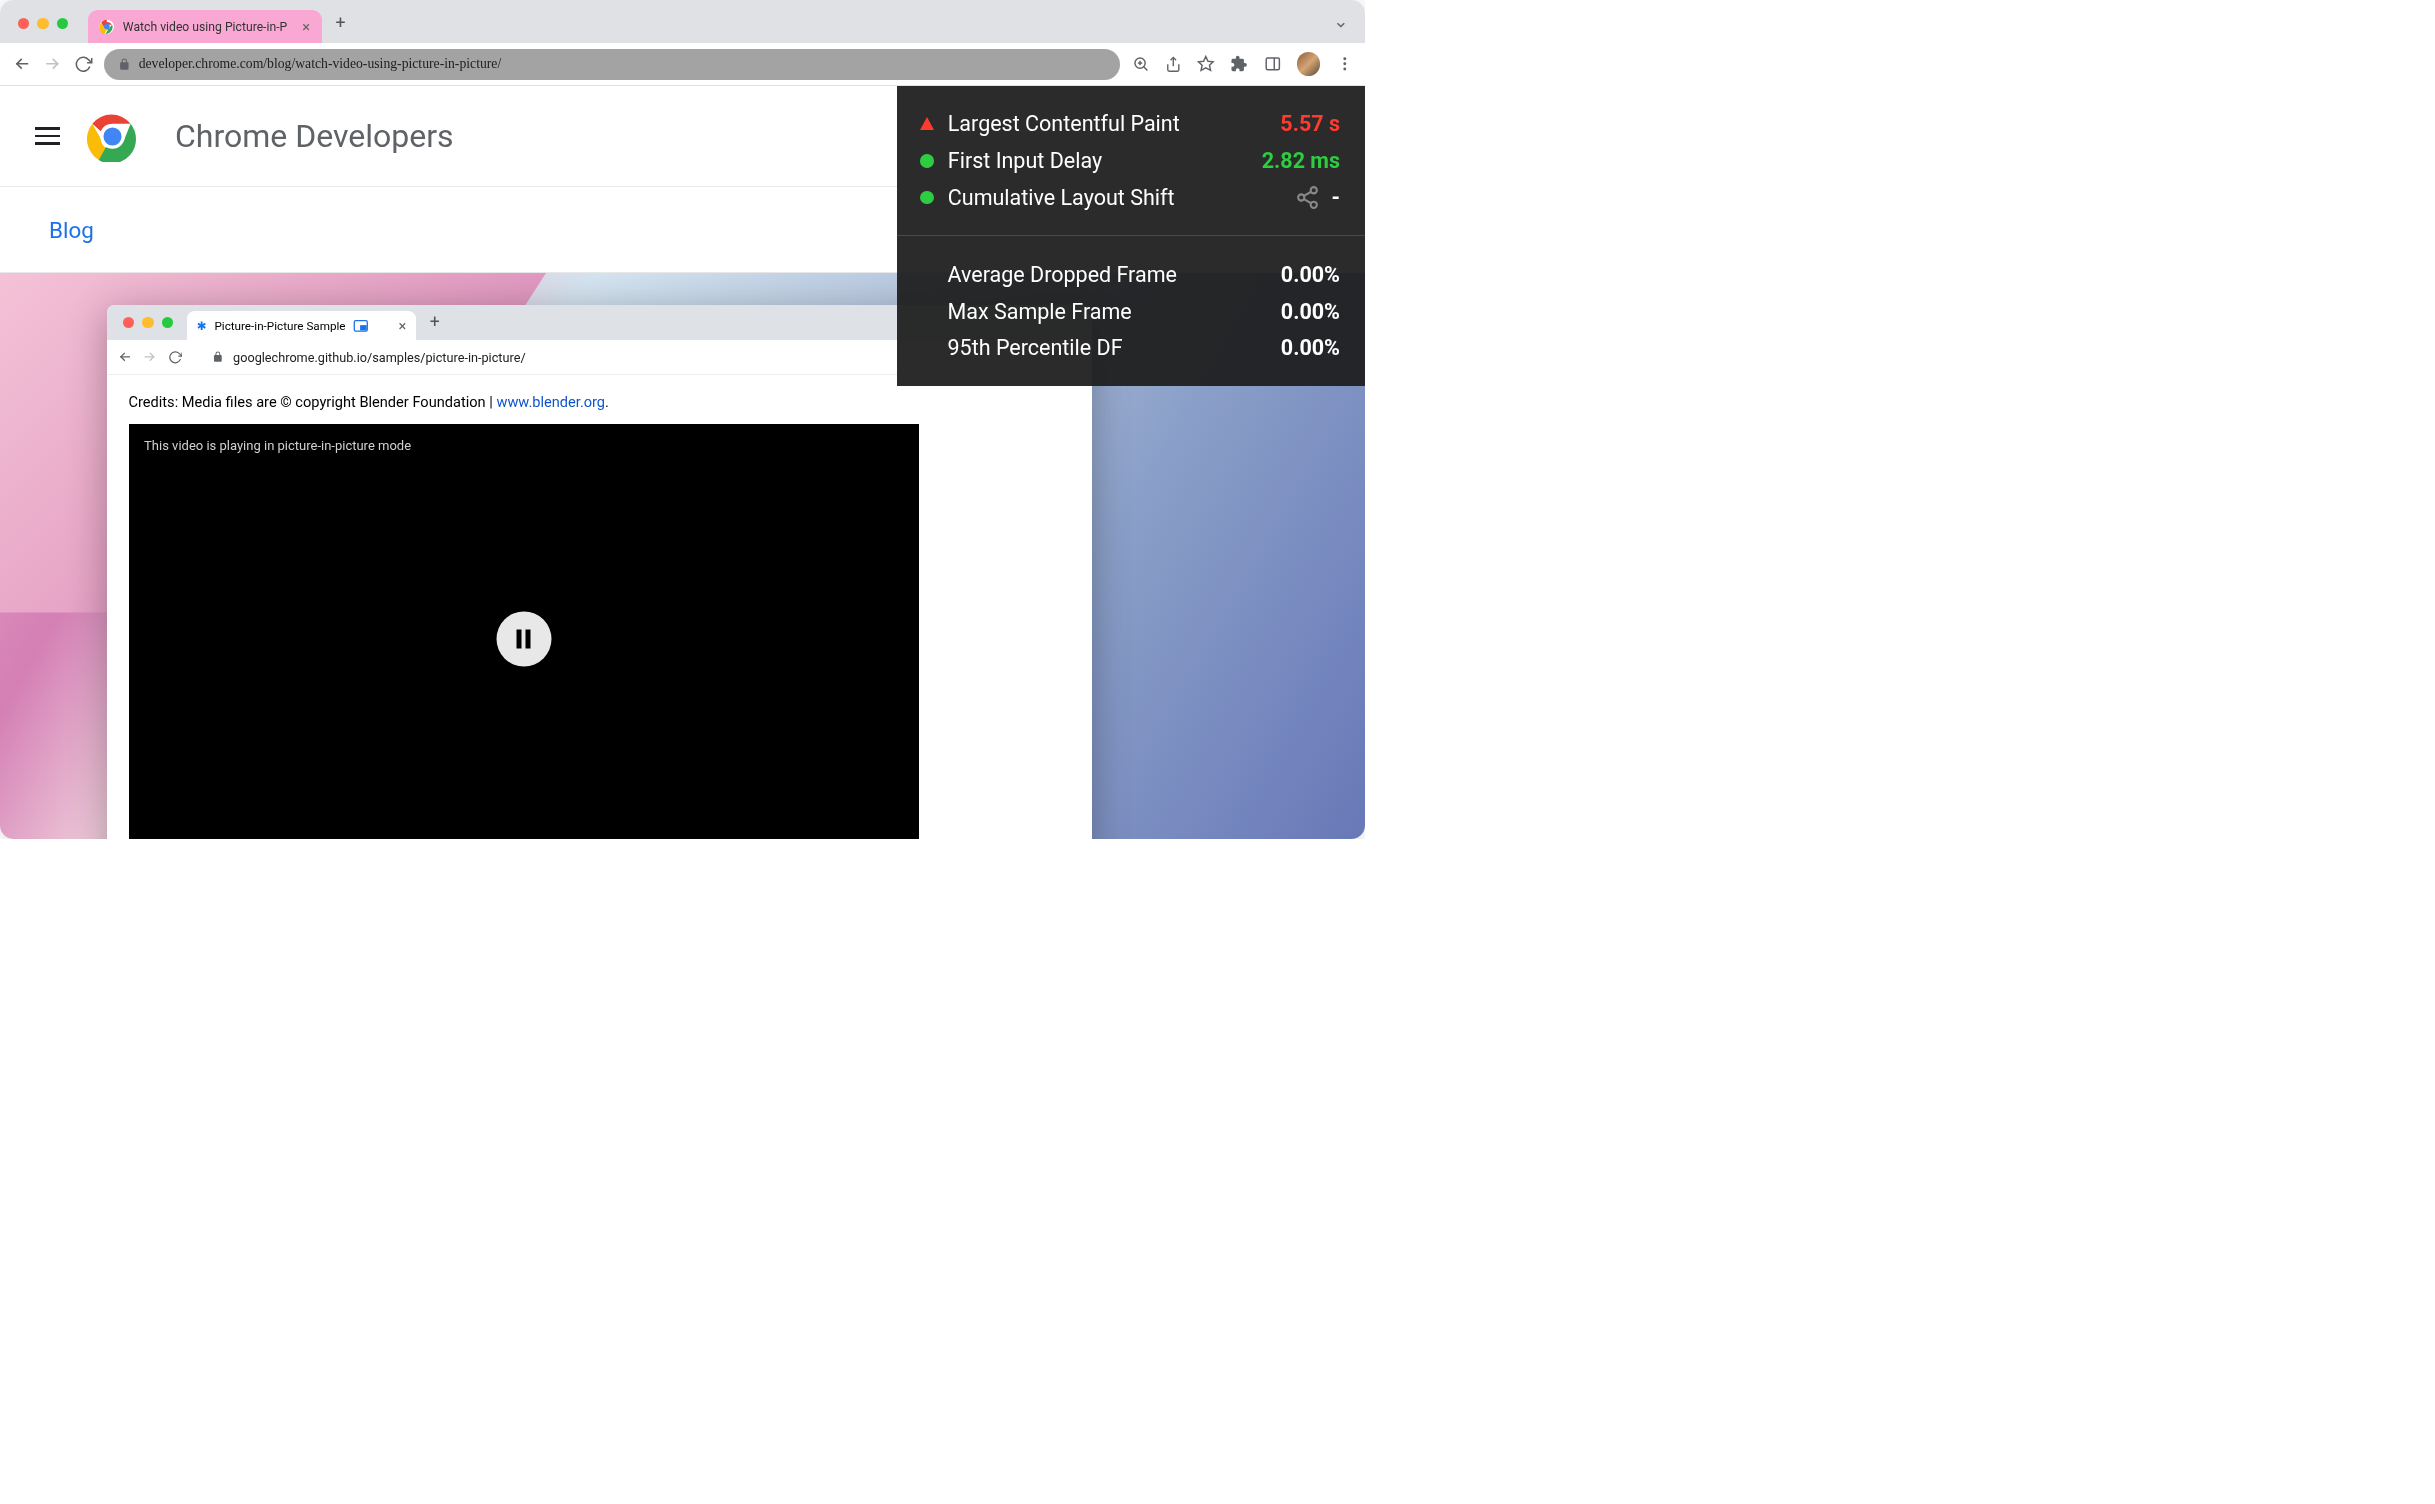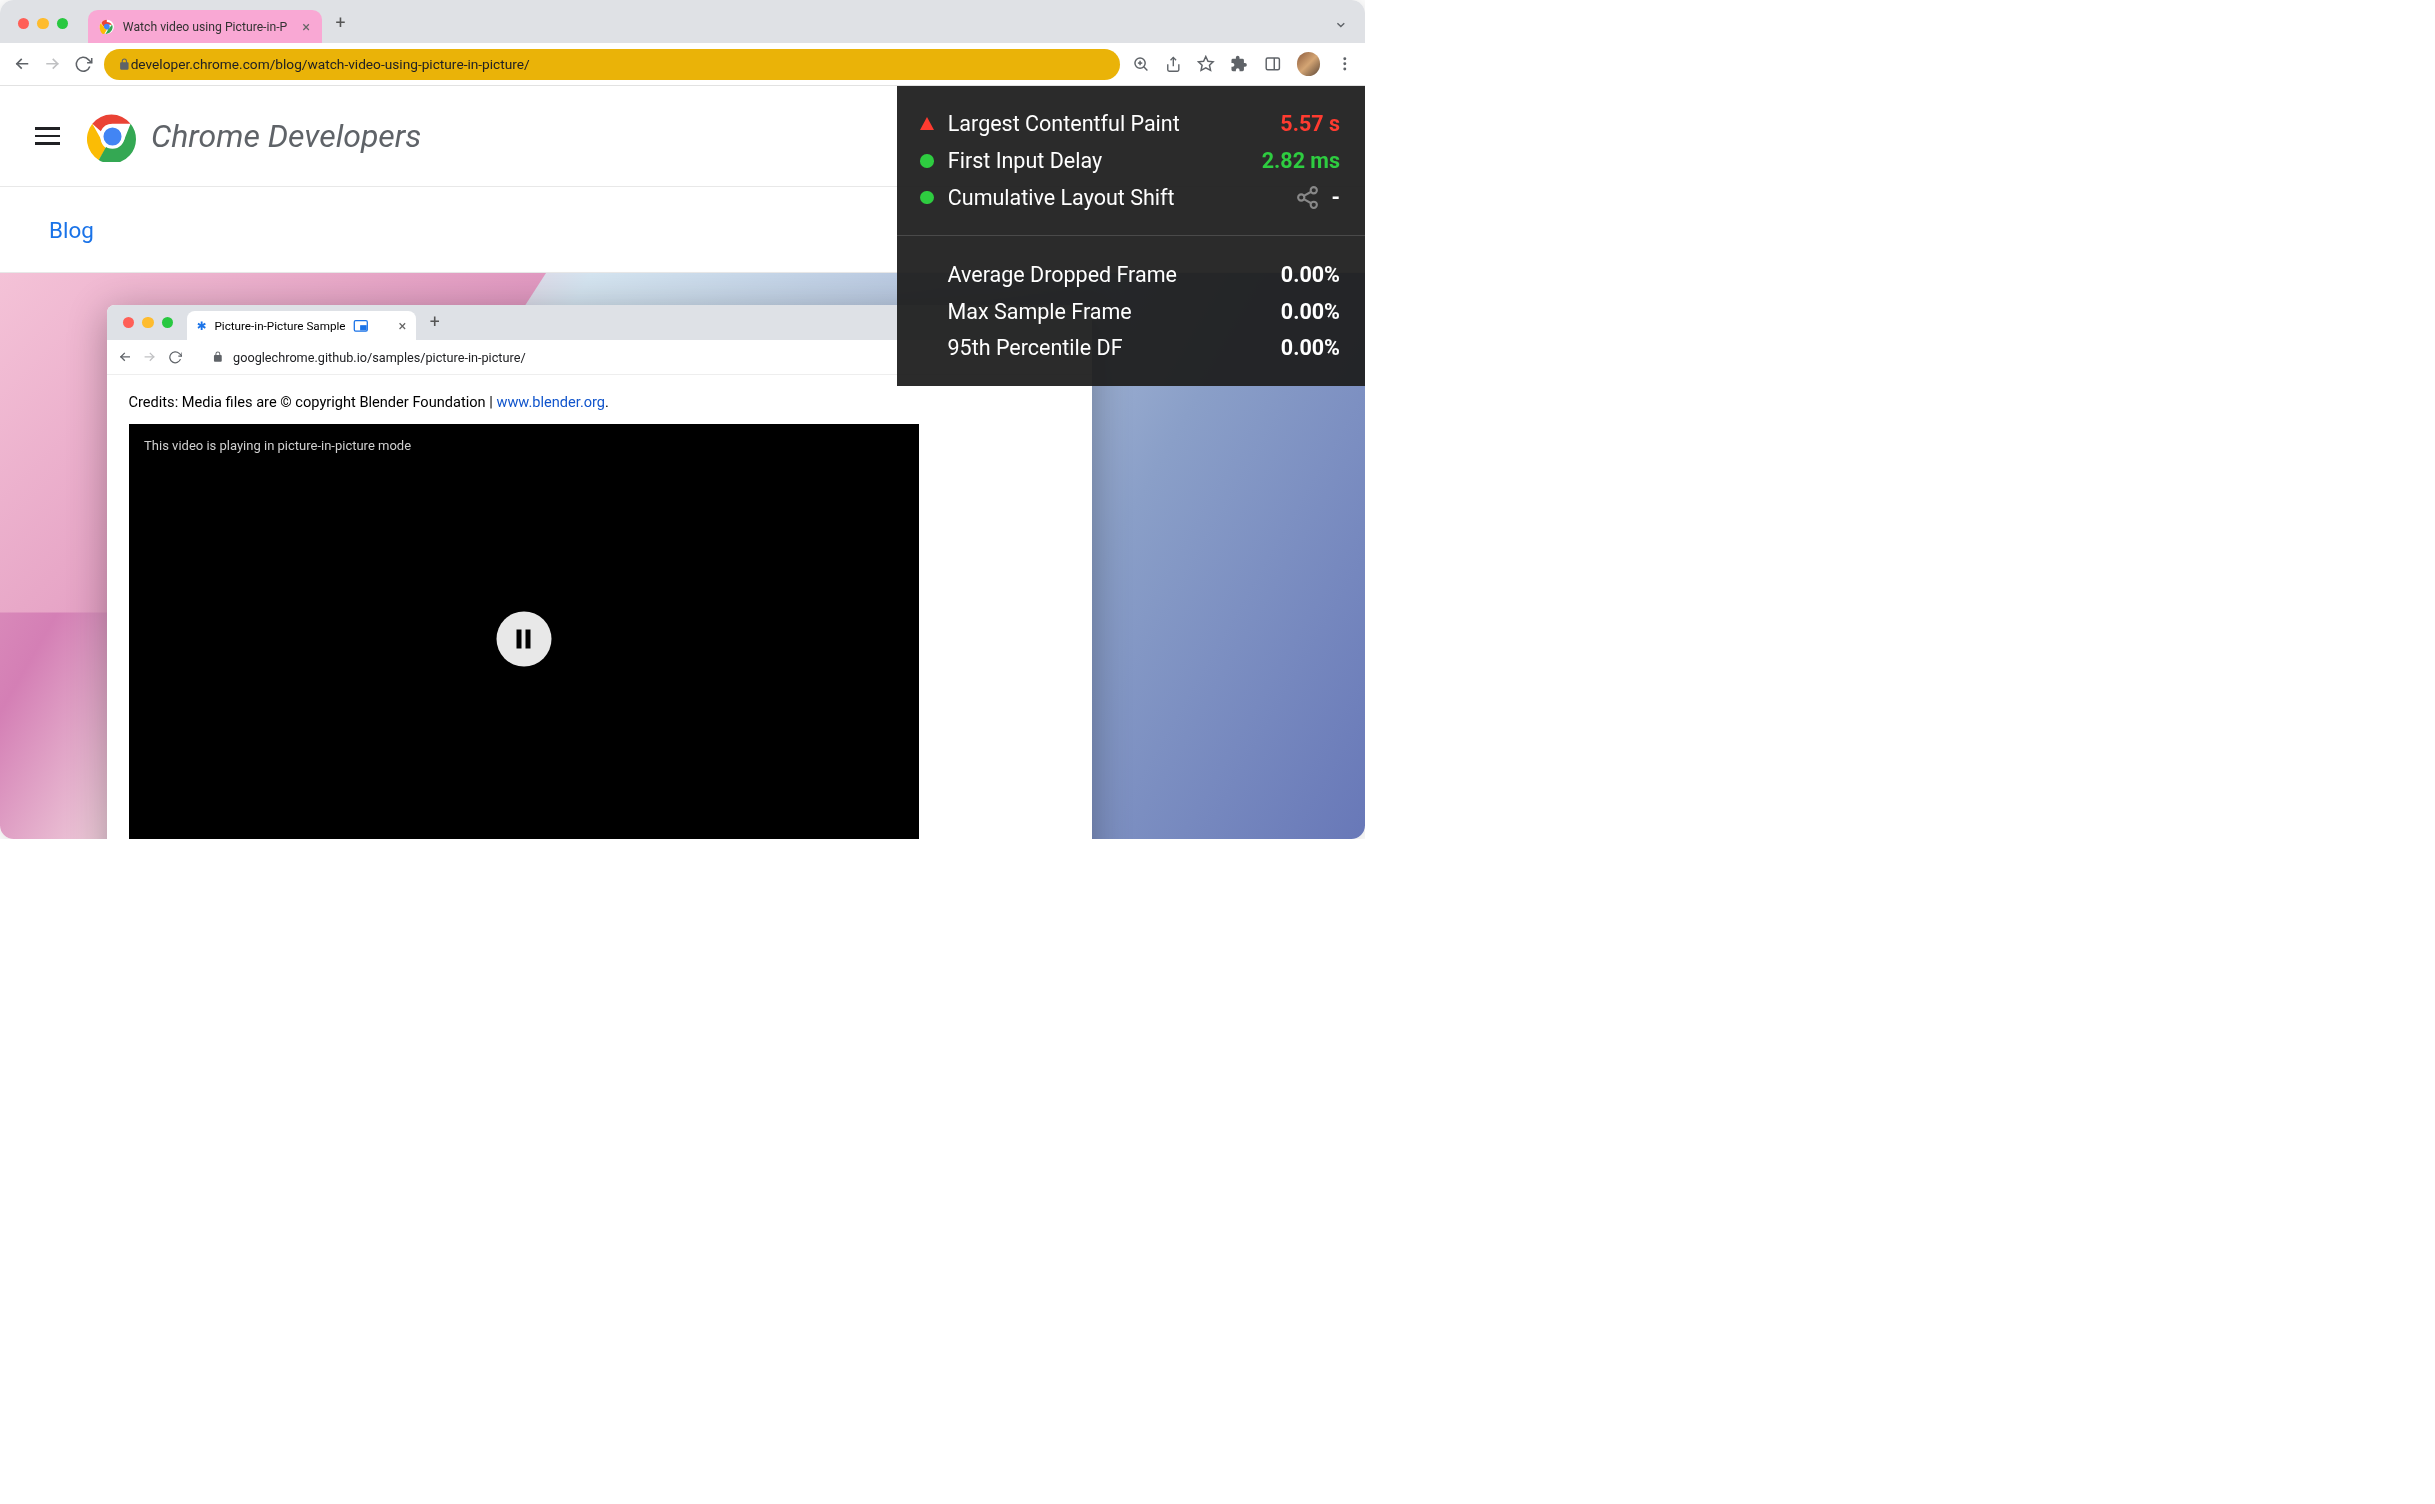--- a/index.html
+++ b/index.html
@@ -70,14 +70,15 @@
 .omnibox {
   flex: 1;
   height: 31px;
-  background: #eab308;
+  background: #a3a3a3;
   border-radius: 15.6px;
   display: flex;
   align-items: center;
   padding: 0 13.7px;
-  gap: 0;
+  gap: 8px;
   color: #202124;
   font-size: 13.7px;
+  font-family: Liberation Serif, serif;
 }
 .lock-ic { color: #5f6368; font-size: 12.7px; }
 .toolbar-icons { display: flex; gap: 15.6px; align-items: center; color: #5f6368; }

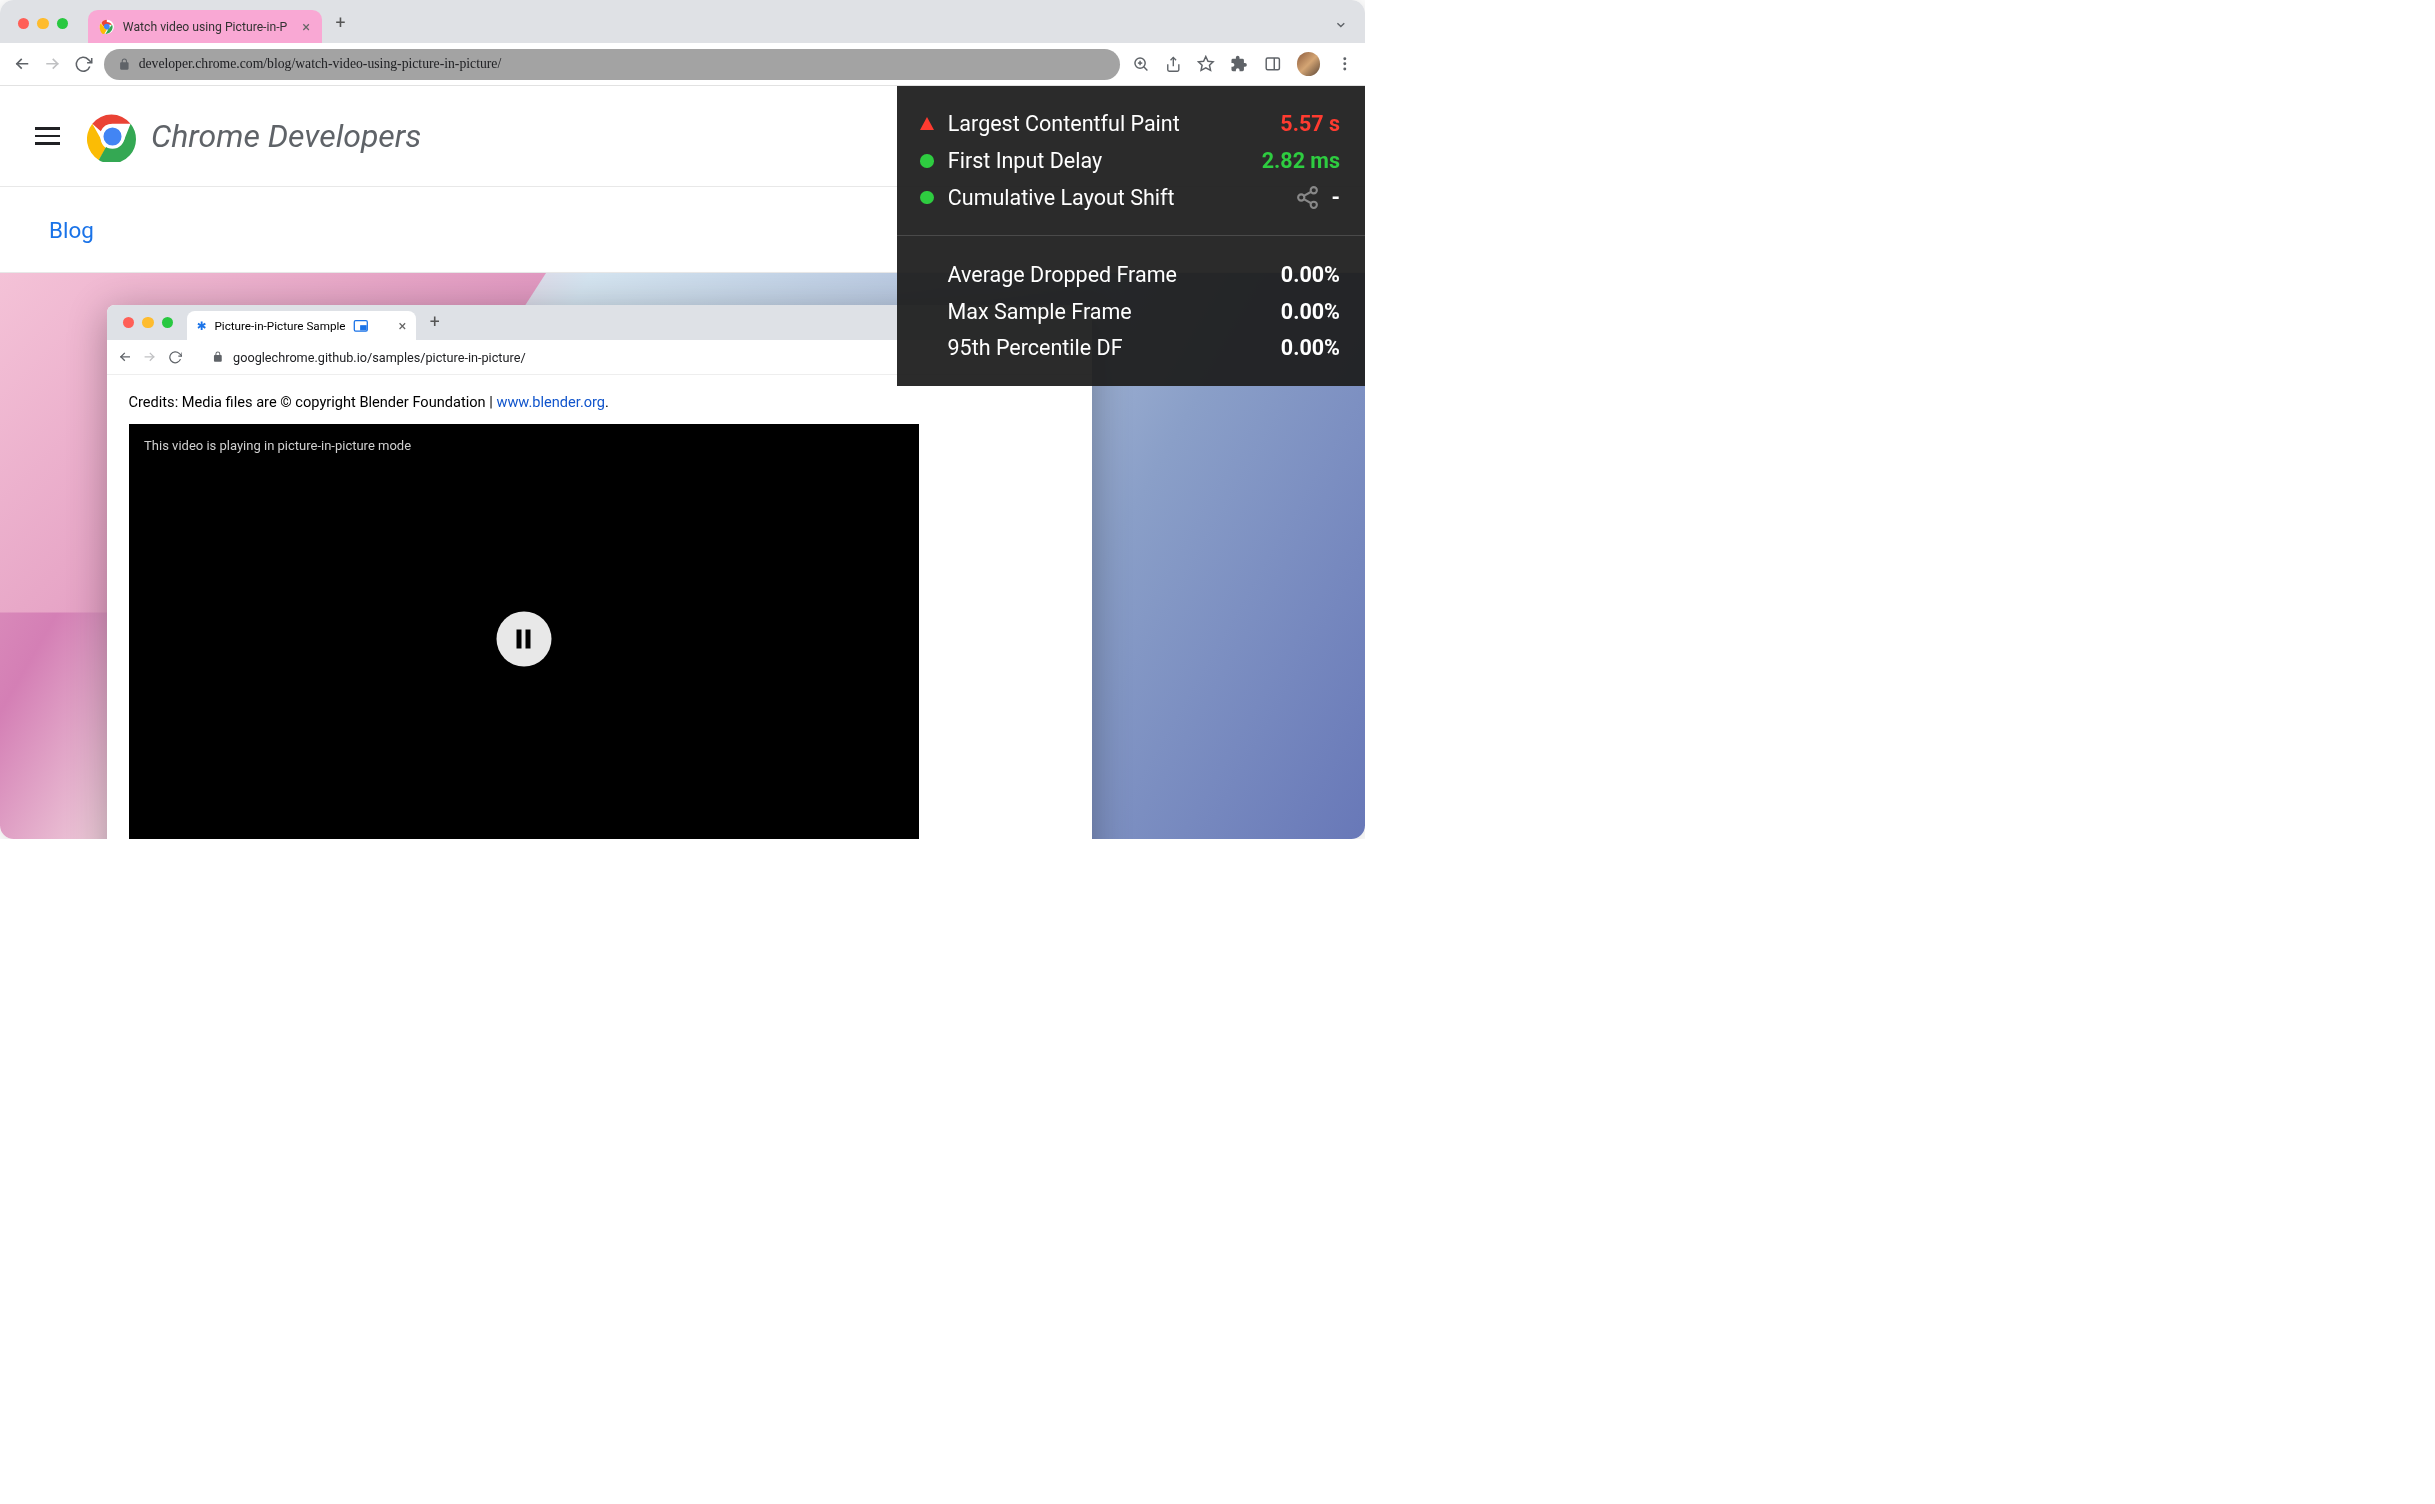--- a/index.html
+++ b/index.html
@@ -96,7 +96,7 @@
 }
 .hamburger { display:flex; flex-direction:column; gap:4.9px; cursor:pointer; }
 .hamburger span { width:25px; height:2.9px; background:#202124; }
-.site-title { font-size: 32px; color: #5f6368; font-weight: 400; display:flex; align-items:center; gap:13px;font-style:italic; }
+.site-title { font-size: 32px; color: #5f6368; font-weight: 400; display:flex; align-items:center; gap:37px; }
 .chrome-logo { width:51px; height:51px; }
 
 .breadcrumb-bar {

